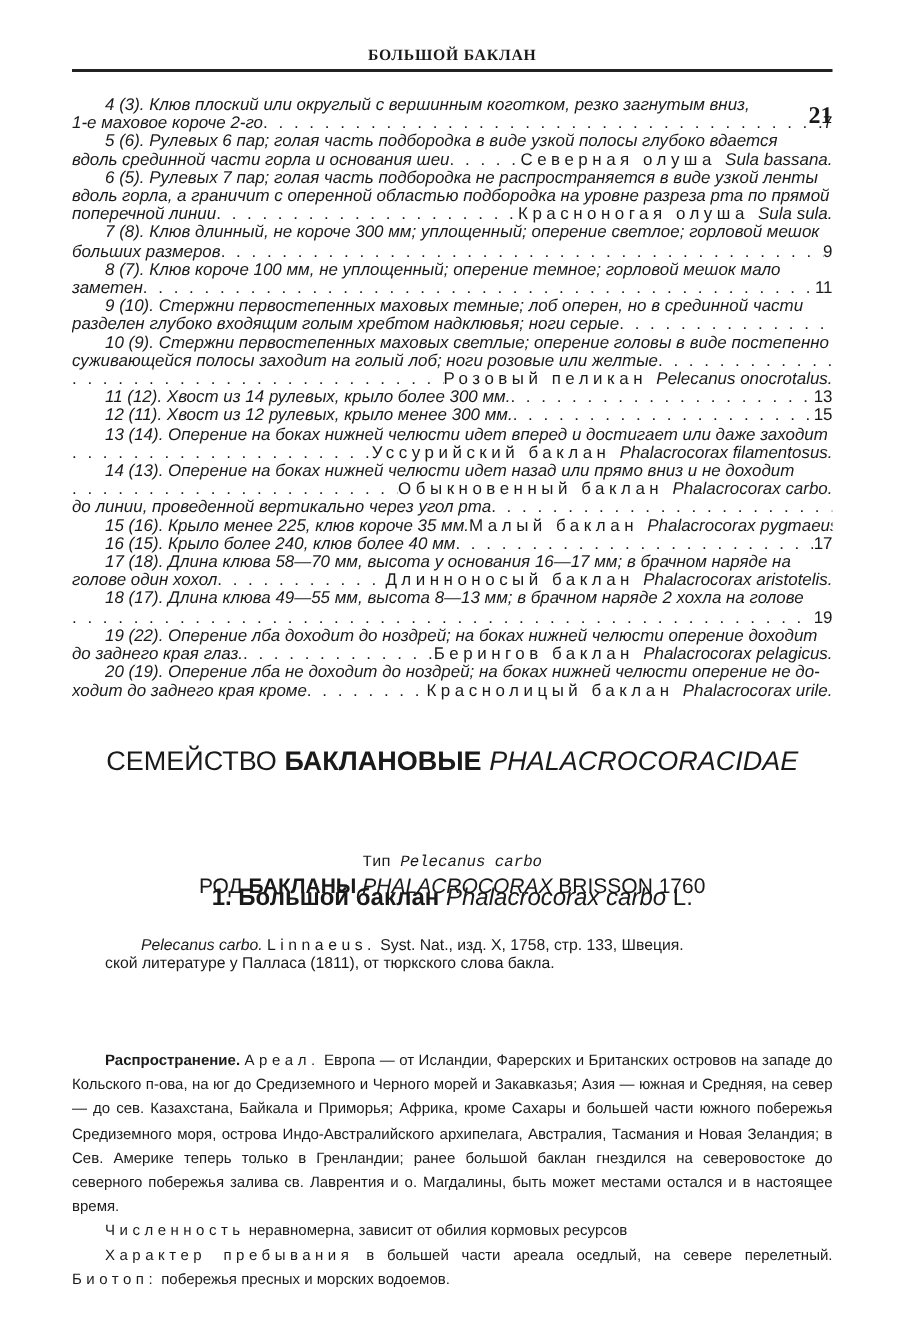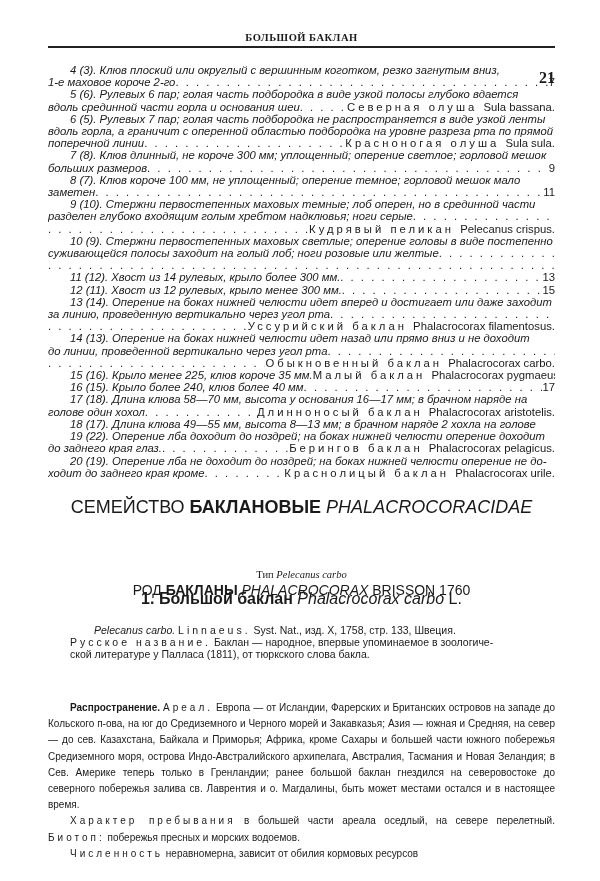--- a/index.html
+++ b/index.html
@@ -17,7 +17,7 @@
   .kline .dots::before{content:". . . . . . . . . . . . . . . . . . . . . . . . . . . . . . . . . . . . . . . . . . . . . . . . . . . . . . . . . . . . . . . . . . . . . . . . . . . . . . . . . . . . . . . . . . . . . . . . . . . . . . . . . . . . . . . . . . . . . . . . . . . . . .";}
   .kline .r{flex:0 0 auto;}
   .sp{letter-spacing:3px;text-align:right;}
-  .it{margin-top:39px;}
+  .it{font-style:italic;margin-top:39px;}
   .kline.just{justify-content:space-between;}
   .fam{position:absolute;top:497px;left:0;width:507px;text-align:center;font-size:18px;font-family:"Liberation Sans",sans-serif;}
   .genus{position:absolute;top:538px;left:0;width:507px;text-align:center;font-size:14px;font-family:"Liberation Sans",sans-serif;margin-top:44px;}

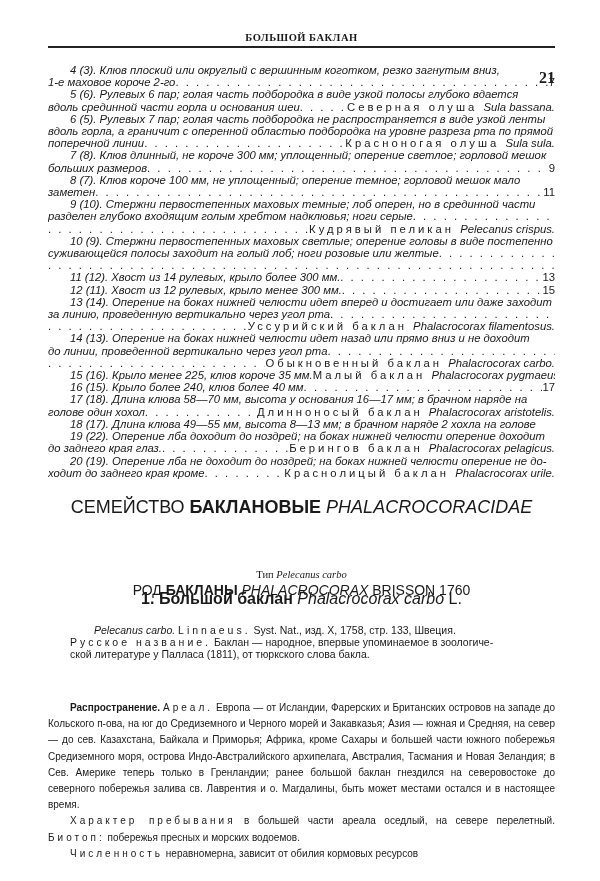--- a/index.html
+++ b/index.html
@@ -99,11 +99,6 @@
         <span class="dots"></span>
         <span class="r"></span>
       </div>
-      <div class="kline">
-        <span class="t"></span>
-        <span class="dots"></span>
-        <span class="r"><span class="sp">Кудрявый пеликан </span><span class="it">Pelecanus crispus.</span></span>
-      </div>
       <div class="kline first just">
         <span class="t">10 (9). Стержни первостепенных маховых светлые; оперение головы в виде постепенно</span>
         <span class="r"></span>

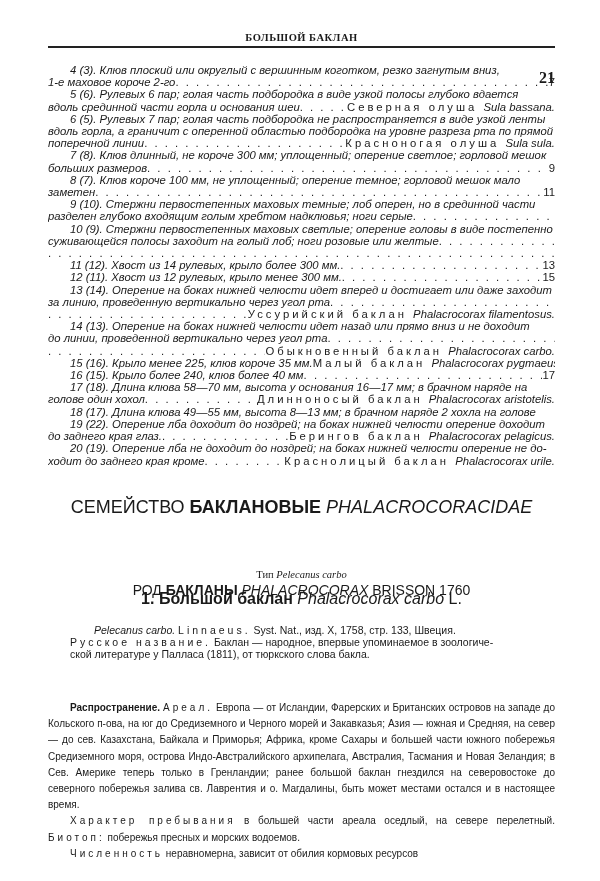--- a/index.html
+++ b/index.html
@@ -111,6 +111,7 @@
       <div class="kline">
         <span class="t"></span>
         <span class="dots"></span>
+        <span class="r"><span class="sp">Розовый пеликан </span><span class="it">Pelecanus onocrotalus.</span></span>
       </div>
       <div class="kline first">
         <span class="t">11 (12). Хвост из 14 рулевых, крыло более 300 мм.</span>

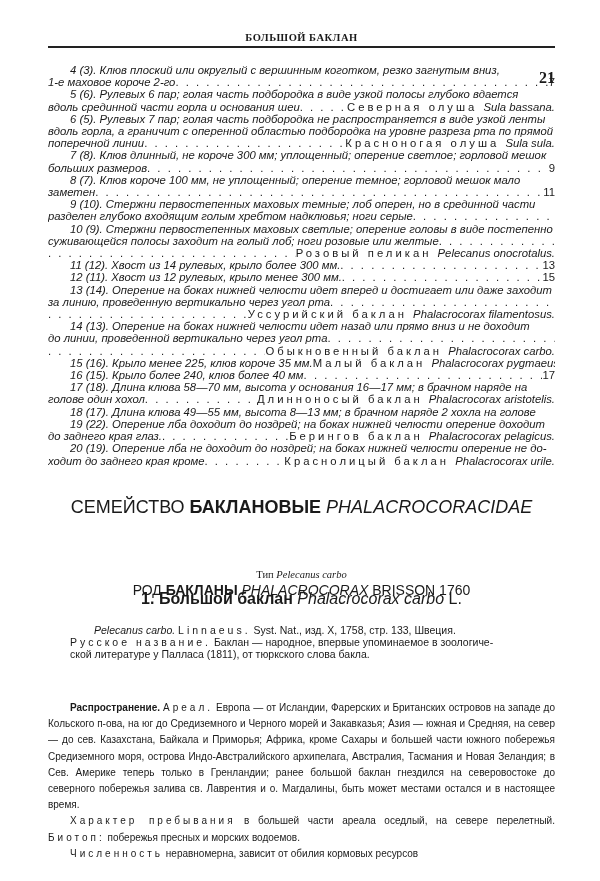--- a/index.html
+++ b/index.html
@@ -128,11 +128,6 @@
         <span class="r"></span>
       </div>
       <div class="kline">
-        <span class="t">за линию, проведенную вертикально через угол рта</span>
-        <span class="dots"></span>
-        <span class="r"></span>
-      </div>
-      <div class="kline">
         <span class="t"></span>
         <span class="dots"></span>
         <span class="r"><span class="sp">Уссурийский баклан </span><span class="it">Phalacrocorax filamentosus.</span></span>

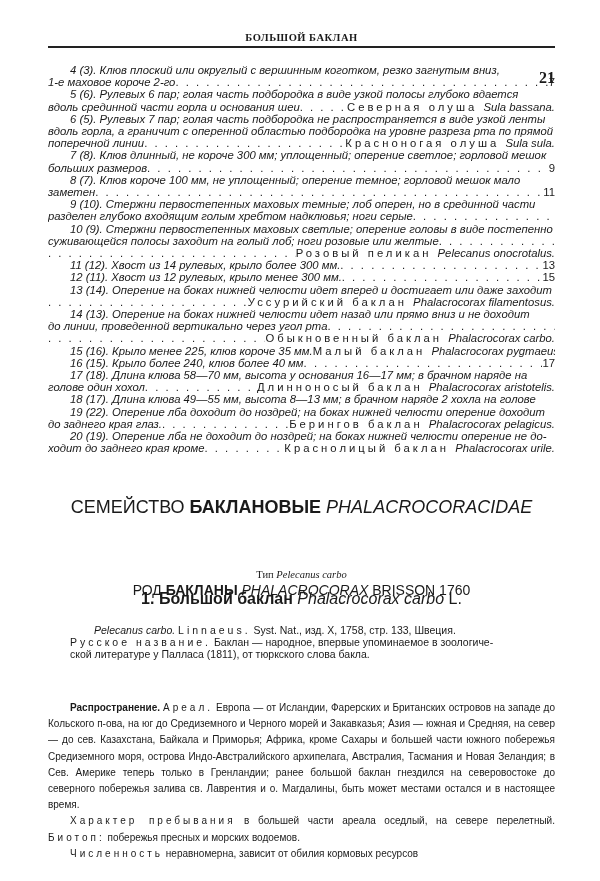--- a/index.html
+++ b/index.html
@@ -137,14 +137,14 @@
         <span class="r"></span>
       </div>
       <div class="kline">
+        <span class="t"></span>
+        <span class="dots"></span>
+        <span class="r"><span class="sp">Обыкновенный баклан </span><span class="it">Phalacrocorax carbo.</span></span>
+      </div>
+      <div class="kline">
         <span class="t">до линии, проведенной вертикально через угол рта</span>
         <span class="dots"></span>
         <span class="r"></span>
-      </div>
-      <div class="kline">
-        <span class="t"></span>
-        <span class="dots"></span>
-        <span class="r"><span class="sp">Обыкновенный баклан </span><span class="it">Phalacrocorax carbo.</span></span>
       </div>
       <div class="kline first">
         <span class="t">15 (16). Крыло менее 225, клюв короче 35 мм.</span>

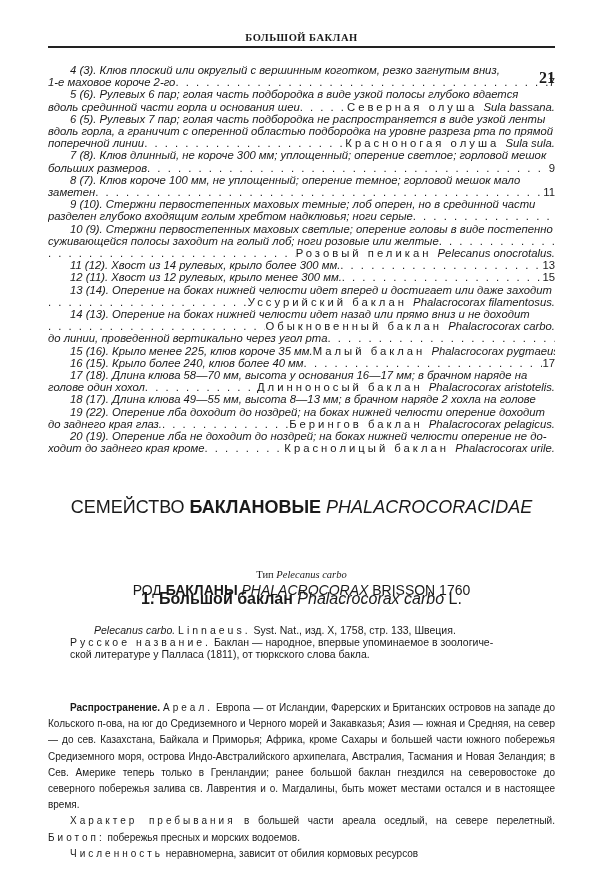--- a/index.html
+++ b/index.html
@@ -169,6 +169,11 @@
         <span class="t">18 (17). Длина клюва 49—55 мм, высота 8—13 мм; в брачном наряде 2 хохла на голове</span>
         <span class="r"></span>
       </div>
+      <div class="kline">
+        <span class="t"></span>
+        <span class="dots"></span>
+        <span class="r">19</span>
+      </div>
       <div class="kline first just">
         <span class="t">19 (22). Оперение лба доходит до ноздрей; на боках нижней челюсти оперение доходит</span>
         <span class="r"></span>

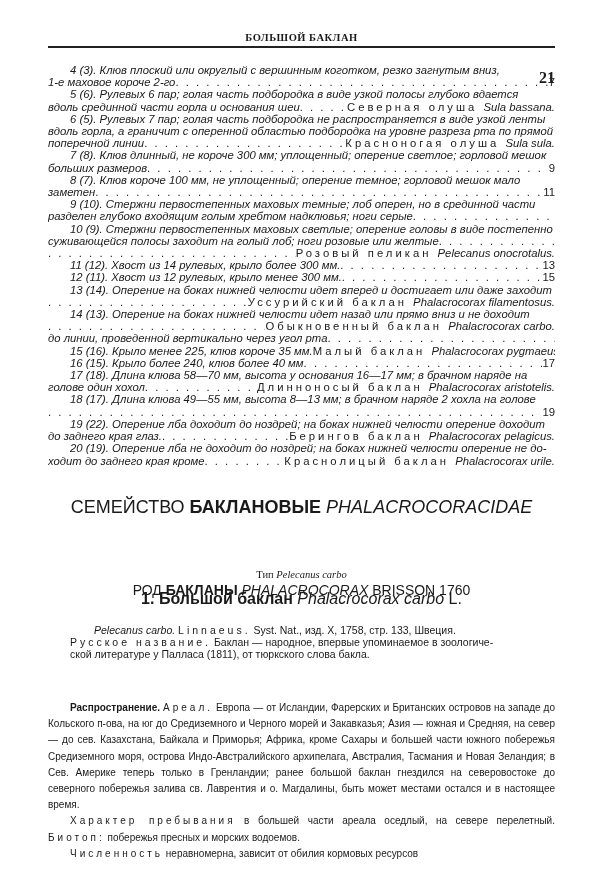--- a/index.html
+++ b/index.html
@@ -21,7 +21,7 @@
   .kline.just{justify-content:space-between;}
   .fam{position:absolute;top:497px;left:0;width:507px;text-align:center;font-size:18px;font-family:"Liberation Sans",sans-serif;}
   .genus{position:absolute;top:538px;left:0;width:507px;text-align:center;font-size:14px;font-family:"Liberation Sans",sans-serif;margin-top:44px;}
-  .type{position:absolute;top:569px;left:0;width:507px;text-align:center;font-size:10.5px;font-family:Liberation Serif, serif;}
+  .type{position:absolute;top:569px;left:0;width:507px;text-align:center;font-size:10.5px;font-family:Liberation Mono, monospace;}
   .species{position:absolute;top:590px;left:0;width:507px;text-align:center;font-size:16px;font-family:"Liberation Sans",sans-serif;}
   .syn{position:absolute;top:625px;left:0;width:507px;font-size:10.5px;line-height:11.8px;font-family:"Liberation Sans",sans-serif;}
   .syn .l1{padding-left:46px;}

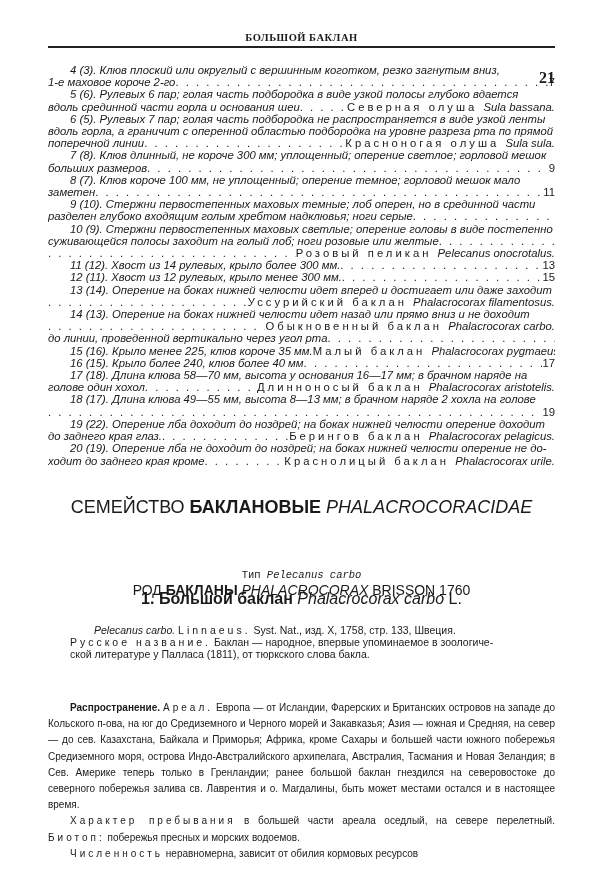--- a/index.html
+++ b/index.html
@@ -225,10 +225,6 @@
       <span class="sp">Linnaeus.</span>
       <span>Syst. Nat., изд. X, 1758, стр. 133, Швеция.</span>
     </div>
-    <div class="l2">
-      <span class="sp">Русское название.</span>
-      <span>Баклан — народное, впервые упоминаемое в зоологиче-</span>
-    </div>
     <div class="l3">
       <span>ской литературе у Палласа (1811), от тюркского слова бакла.</span>
     </div>

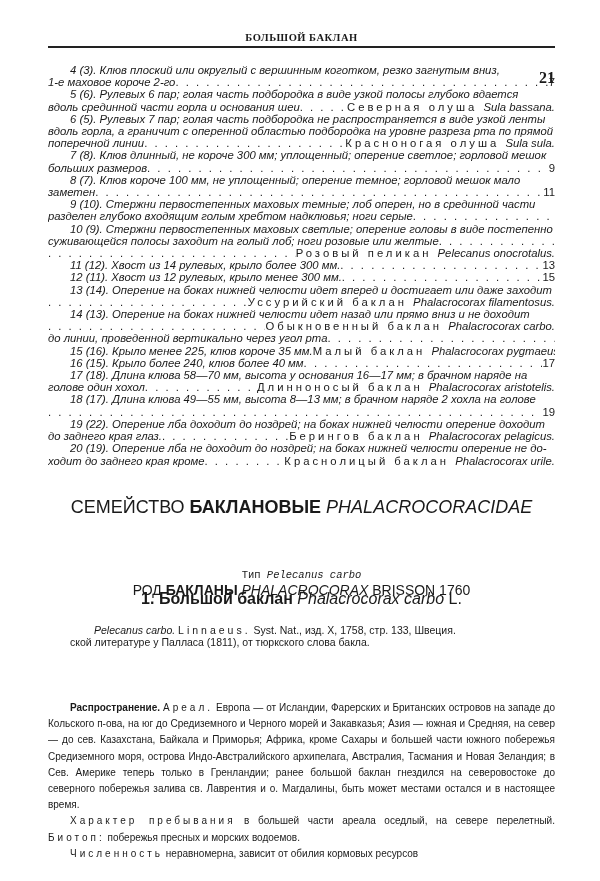--- a/index.html
+++ b/index.html
@@ -237,15 +237,15 @@
       <span>Европа — от Исландии, Фарерских и Британских островов на западе до Кольского п-ова, на юг до Средиземного и Черного морей и Закавказья; Азия — южная и Средняя, на север — до сев. Казахстана, Байкала и Приморья; Африка, кроме Сахары и большей части южного побережья Средиземного моря, острова Индо-Австралийского архипелага, Австралия, Тасмания и Новая Зеландия; в Сев. Америке теперь только в Гренландии; ранее большой баклан гнездился на северовостоке до северного побережья залива св. Лаврентия и о. Магдалины, быть может местами остался и в настоящее время.</span>
     </p>
     <p>
+      <span class="sp">Численность</span>
+      <span>неравномерна, зависит от обилия кормовых ресурсов</span>
+    </p>
+    <p>
       <span class="sp">Характер пребывания</span>
       <span>в большей части ареала оседлый, на севере перелетный.</span>
       <span class="sp">Биотоп:</span>
       <span>побережья пресных и морских водоемов.</span>
     </p>
-    <p>
-      <span class="sp">Численность</span>
-      <span>неравномерна, зависит от обилия кормовых ресурсов</span>
-    </p>
   </div>
 </div>
 

